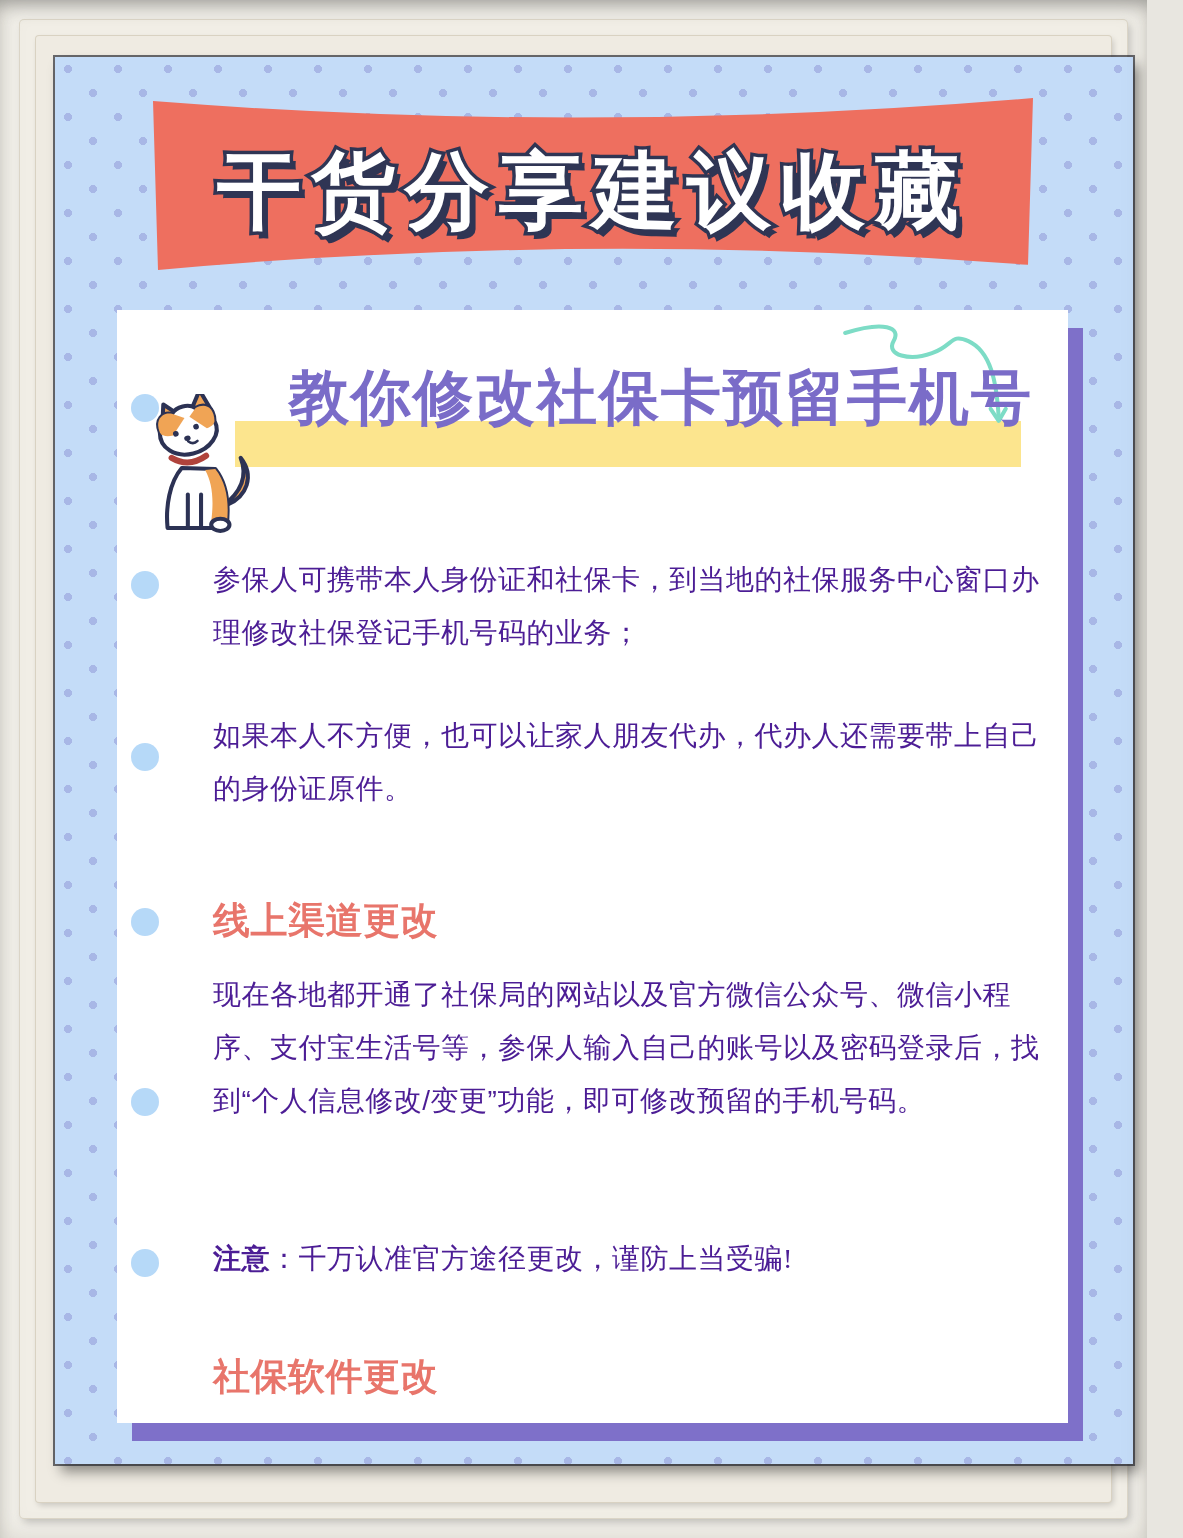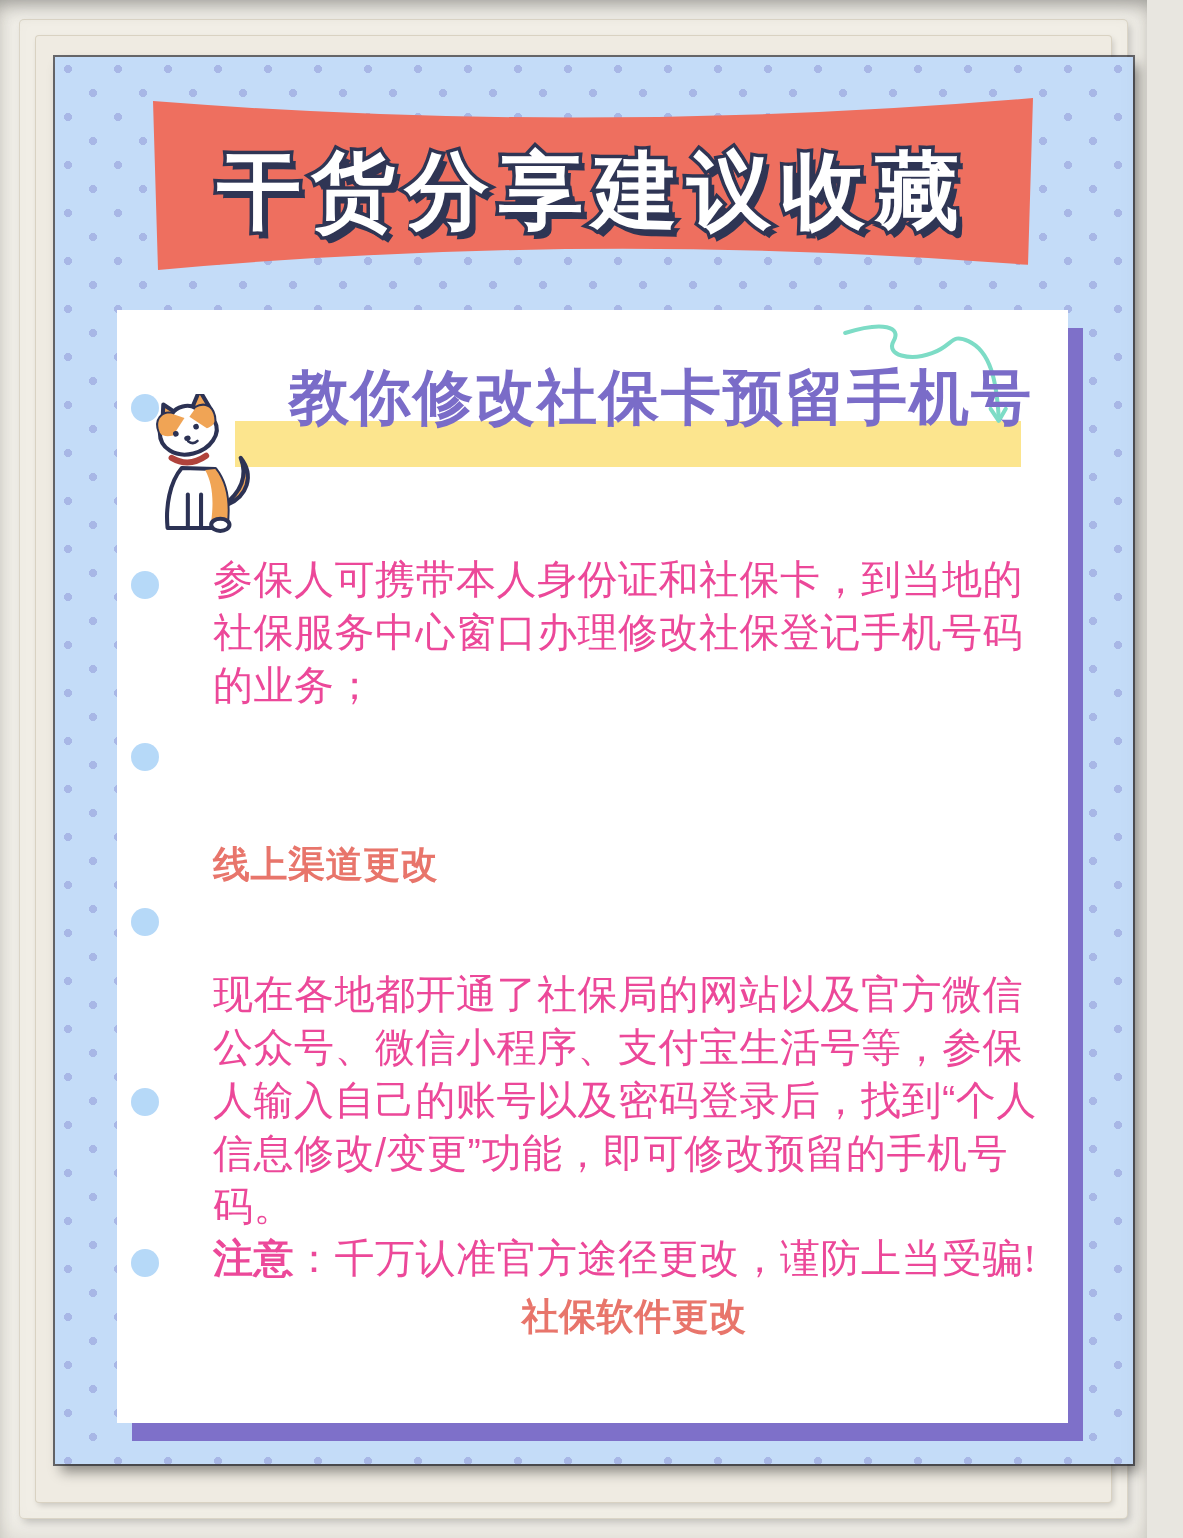--- a/index.html
+++ b/index.html
@@ -67,7 +67,7 @@
   .dog{position:absolute;left:14px;top:84px;width:134px;height:146px;z-index:2;}
   .text-block{
     position:absolute;left:96px;width:842px;
-    font-size:40px;line-height:53px;color:#ec4899;letter-spacing:.5px;
+    font-size:28px;line-height:53px;color:#4c1d95;letter-spacing:.5px;
   }
   .para-1{top:243px;}
   .para-2{top:399px;}

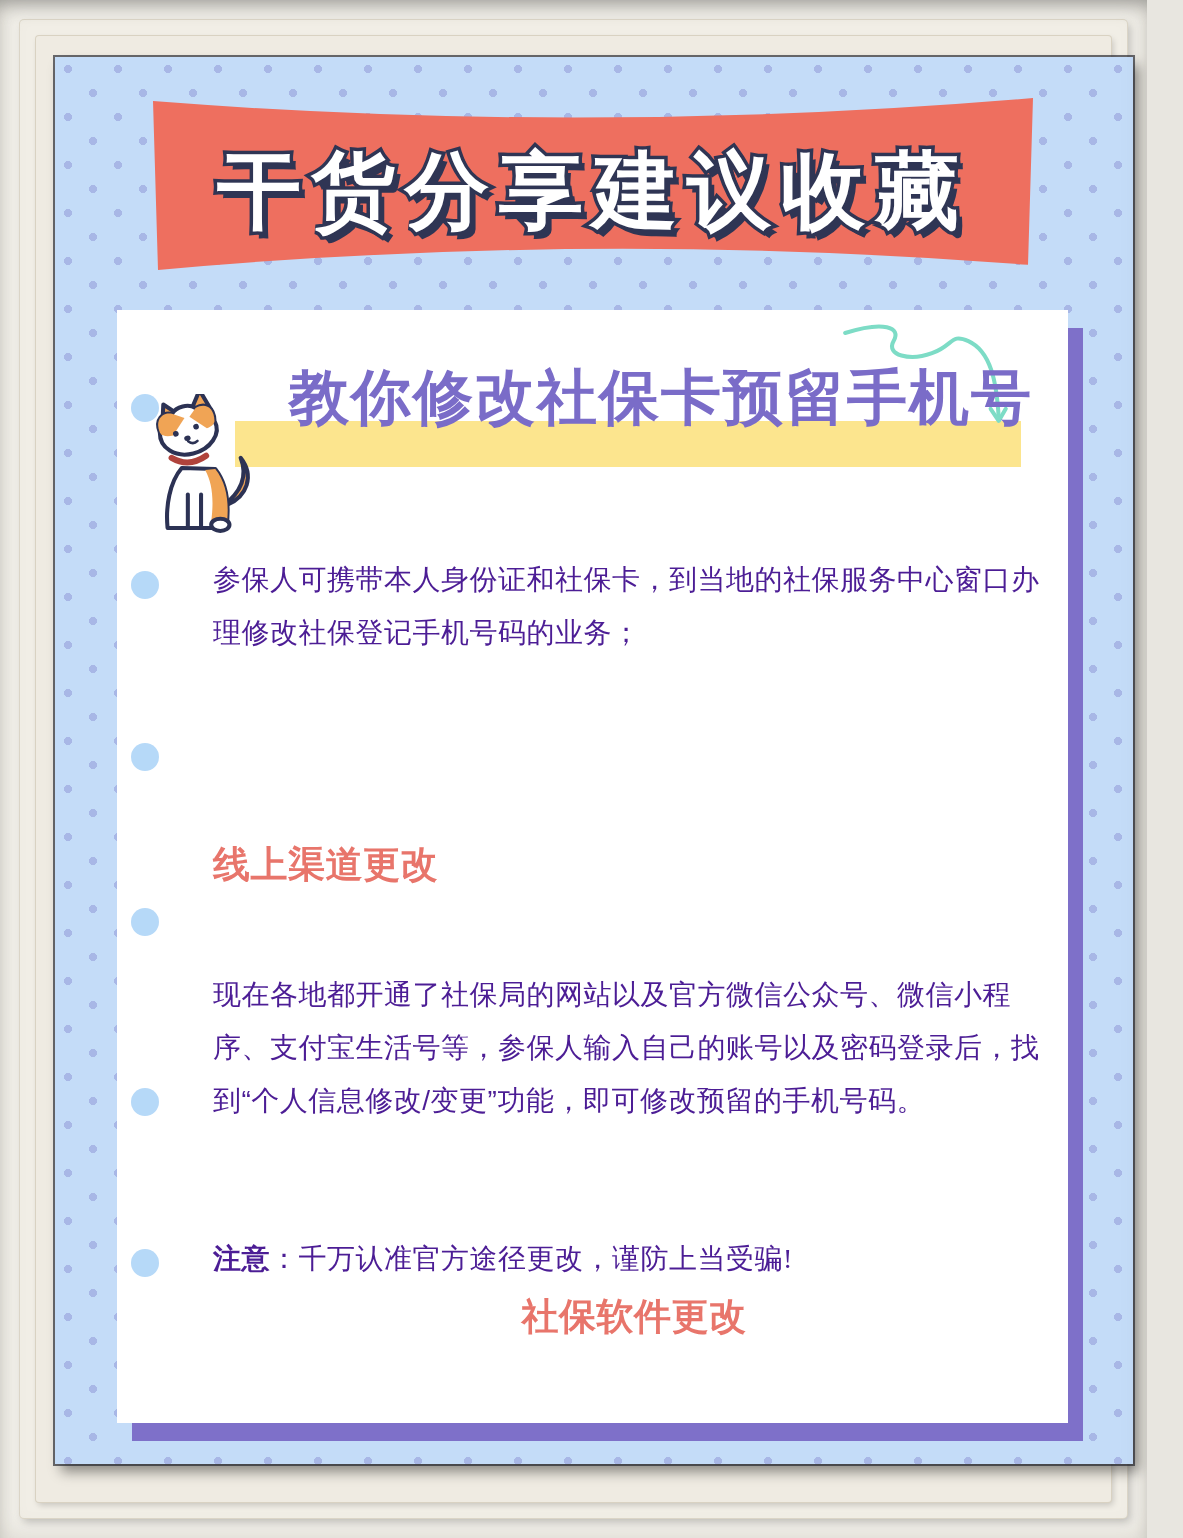--- a/index.html
+++ b/index.html
@@ -137,6 +137,7 @@
 
       <div class="text-block para-1">参保人可携带本人身份证和社保卡，到当地的社保服务中心窗口办理修改社保登记手机号码的业务；</div>
 
+      <div class="text-block para-2">如果本人不方便，也可以让家人朋友代办，代办人还需要带上自己的身份证原件。</div>
 
       <div class="text-block heading-1 red-heading">线上渠道更改</div>
 

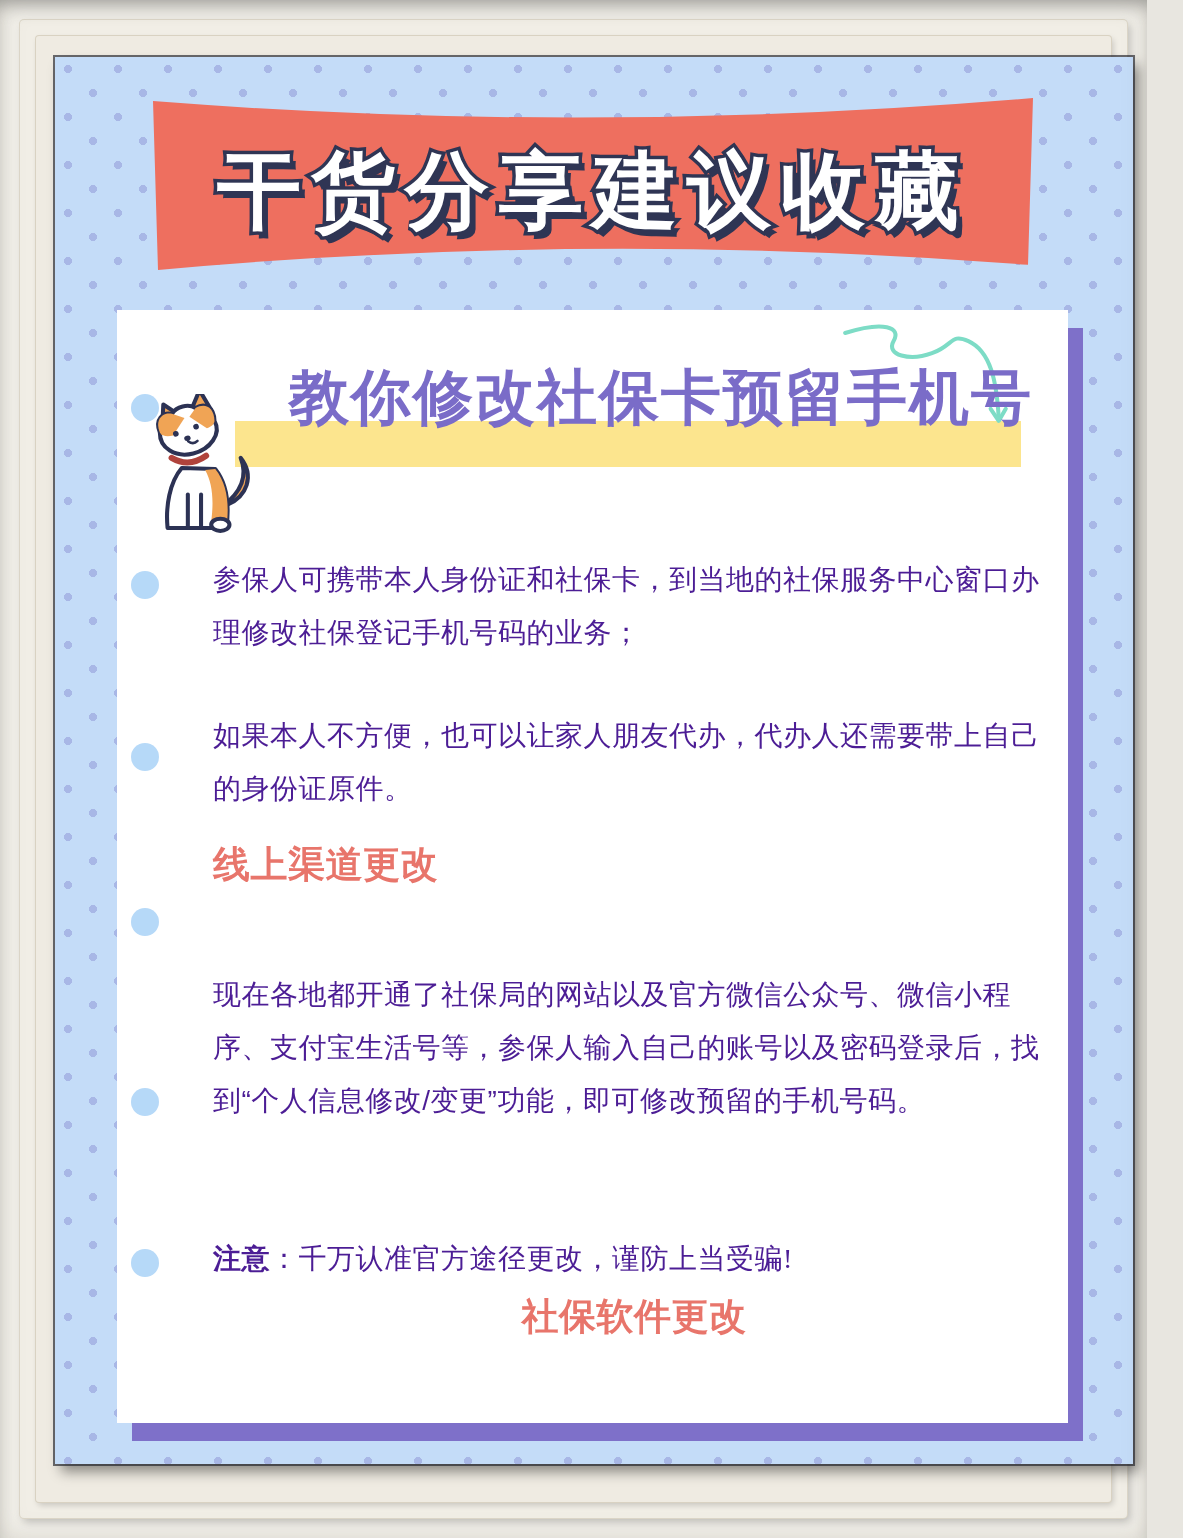--- a/index.html
+++ b/index.html
@@ -71,7 +71,7 @@
   }
   .para-1{top:243px;}
   .para-2{top:399px;}
-  .heading-1{top:528px;}
+  .heading-1{top:584px;}
   .para-3{top:658px;}
   .note{top:922px;font-family:Liberation Serif, serif;}
   .heading-2{top:980px;text-align:center;}

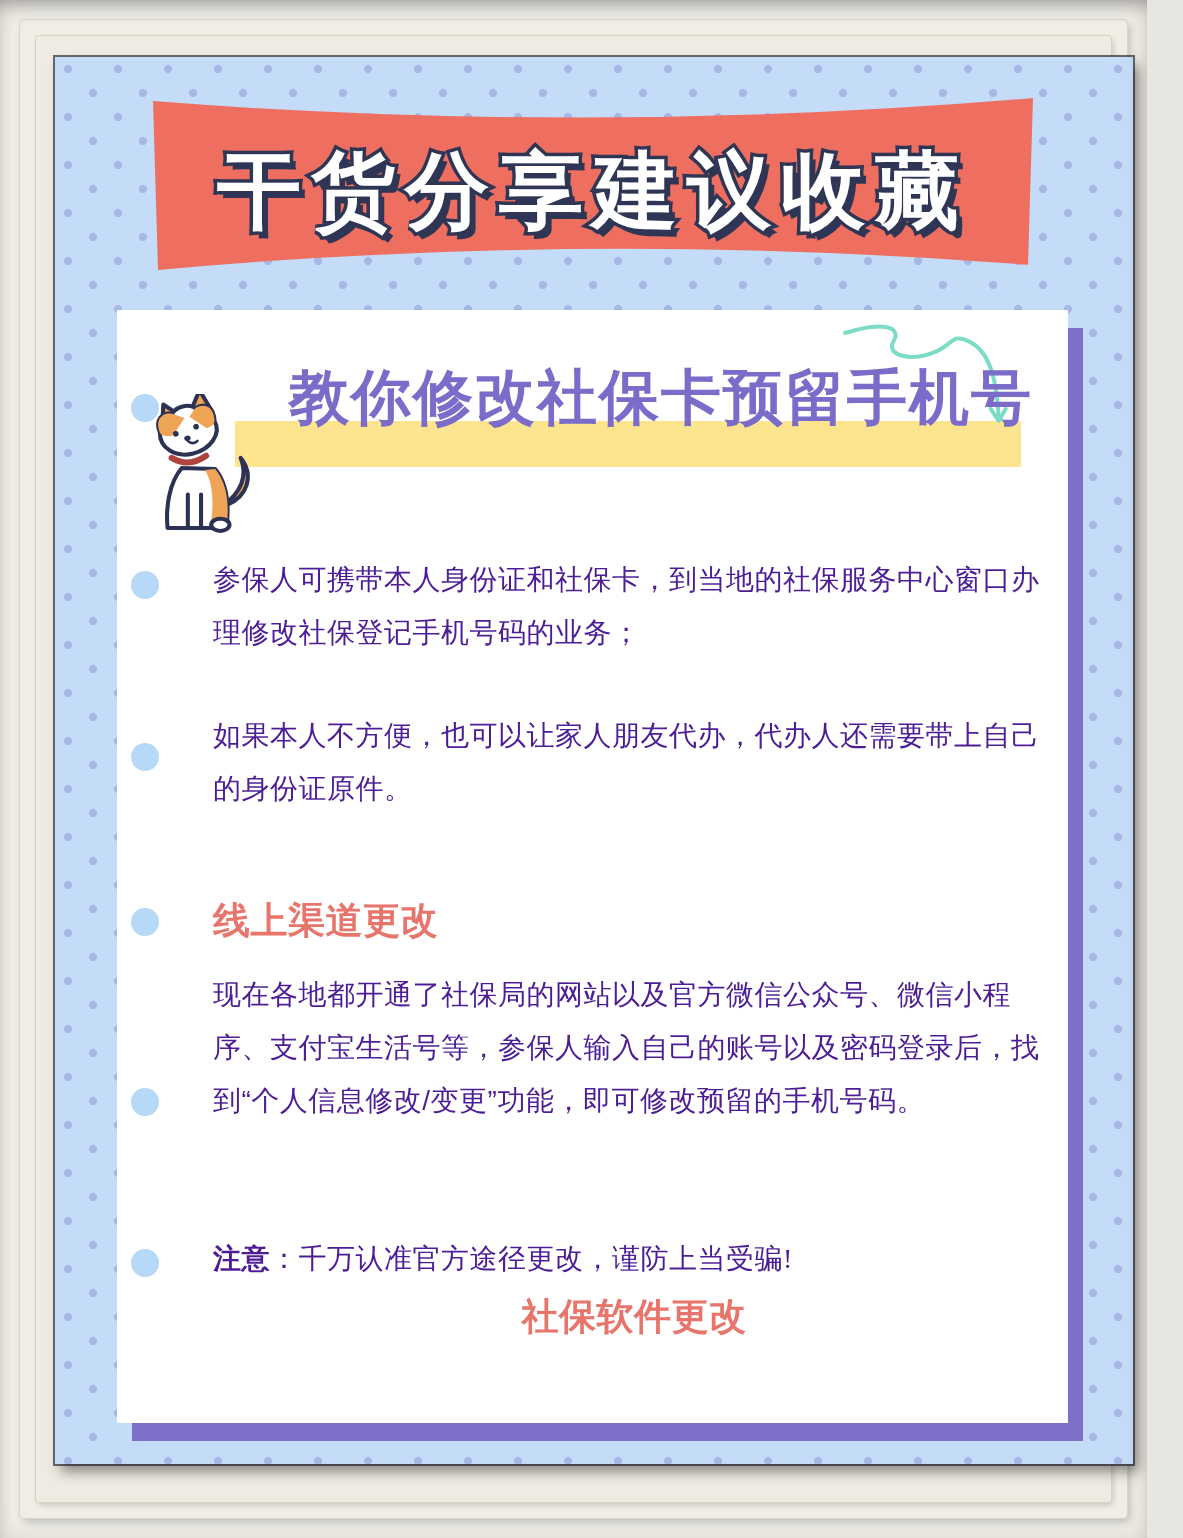--- a/index.html
+++ b/index.html
@@ -74,7 +74,7 @@
   .heading-1{top:584px;}
   .para-3{top:658px;}
   .note{top:922px;font-family:Liberation Serif, serif;}
-  .heading-2{top:980px;text-align:center;}
+  .heading-2{top:1040px;}
   .red-heading{color:#e8756b;font-weight:700;font-size:37px;}
   .note-label{font-weight:800;}
 </style>

